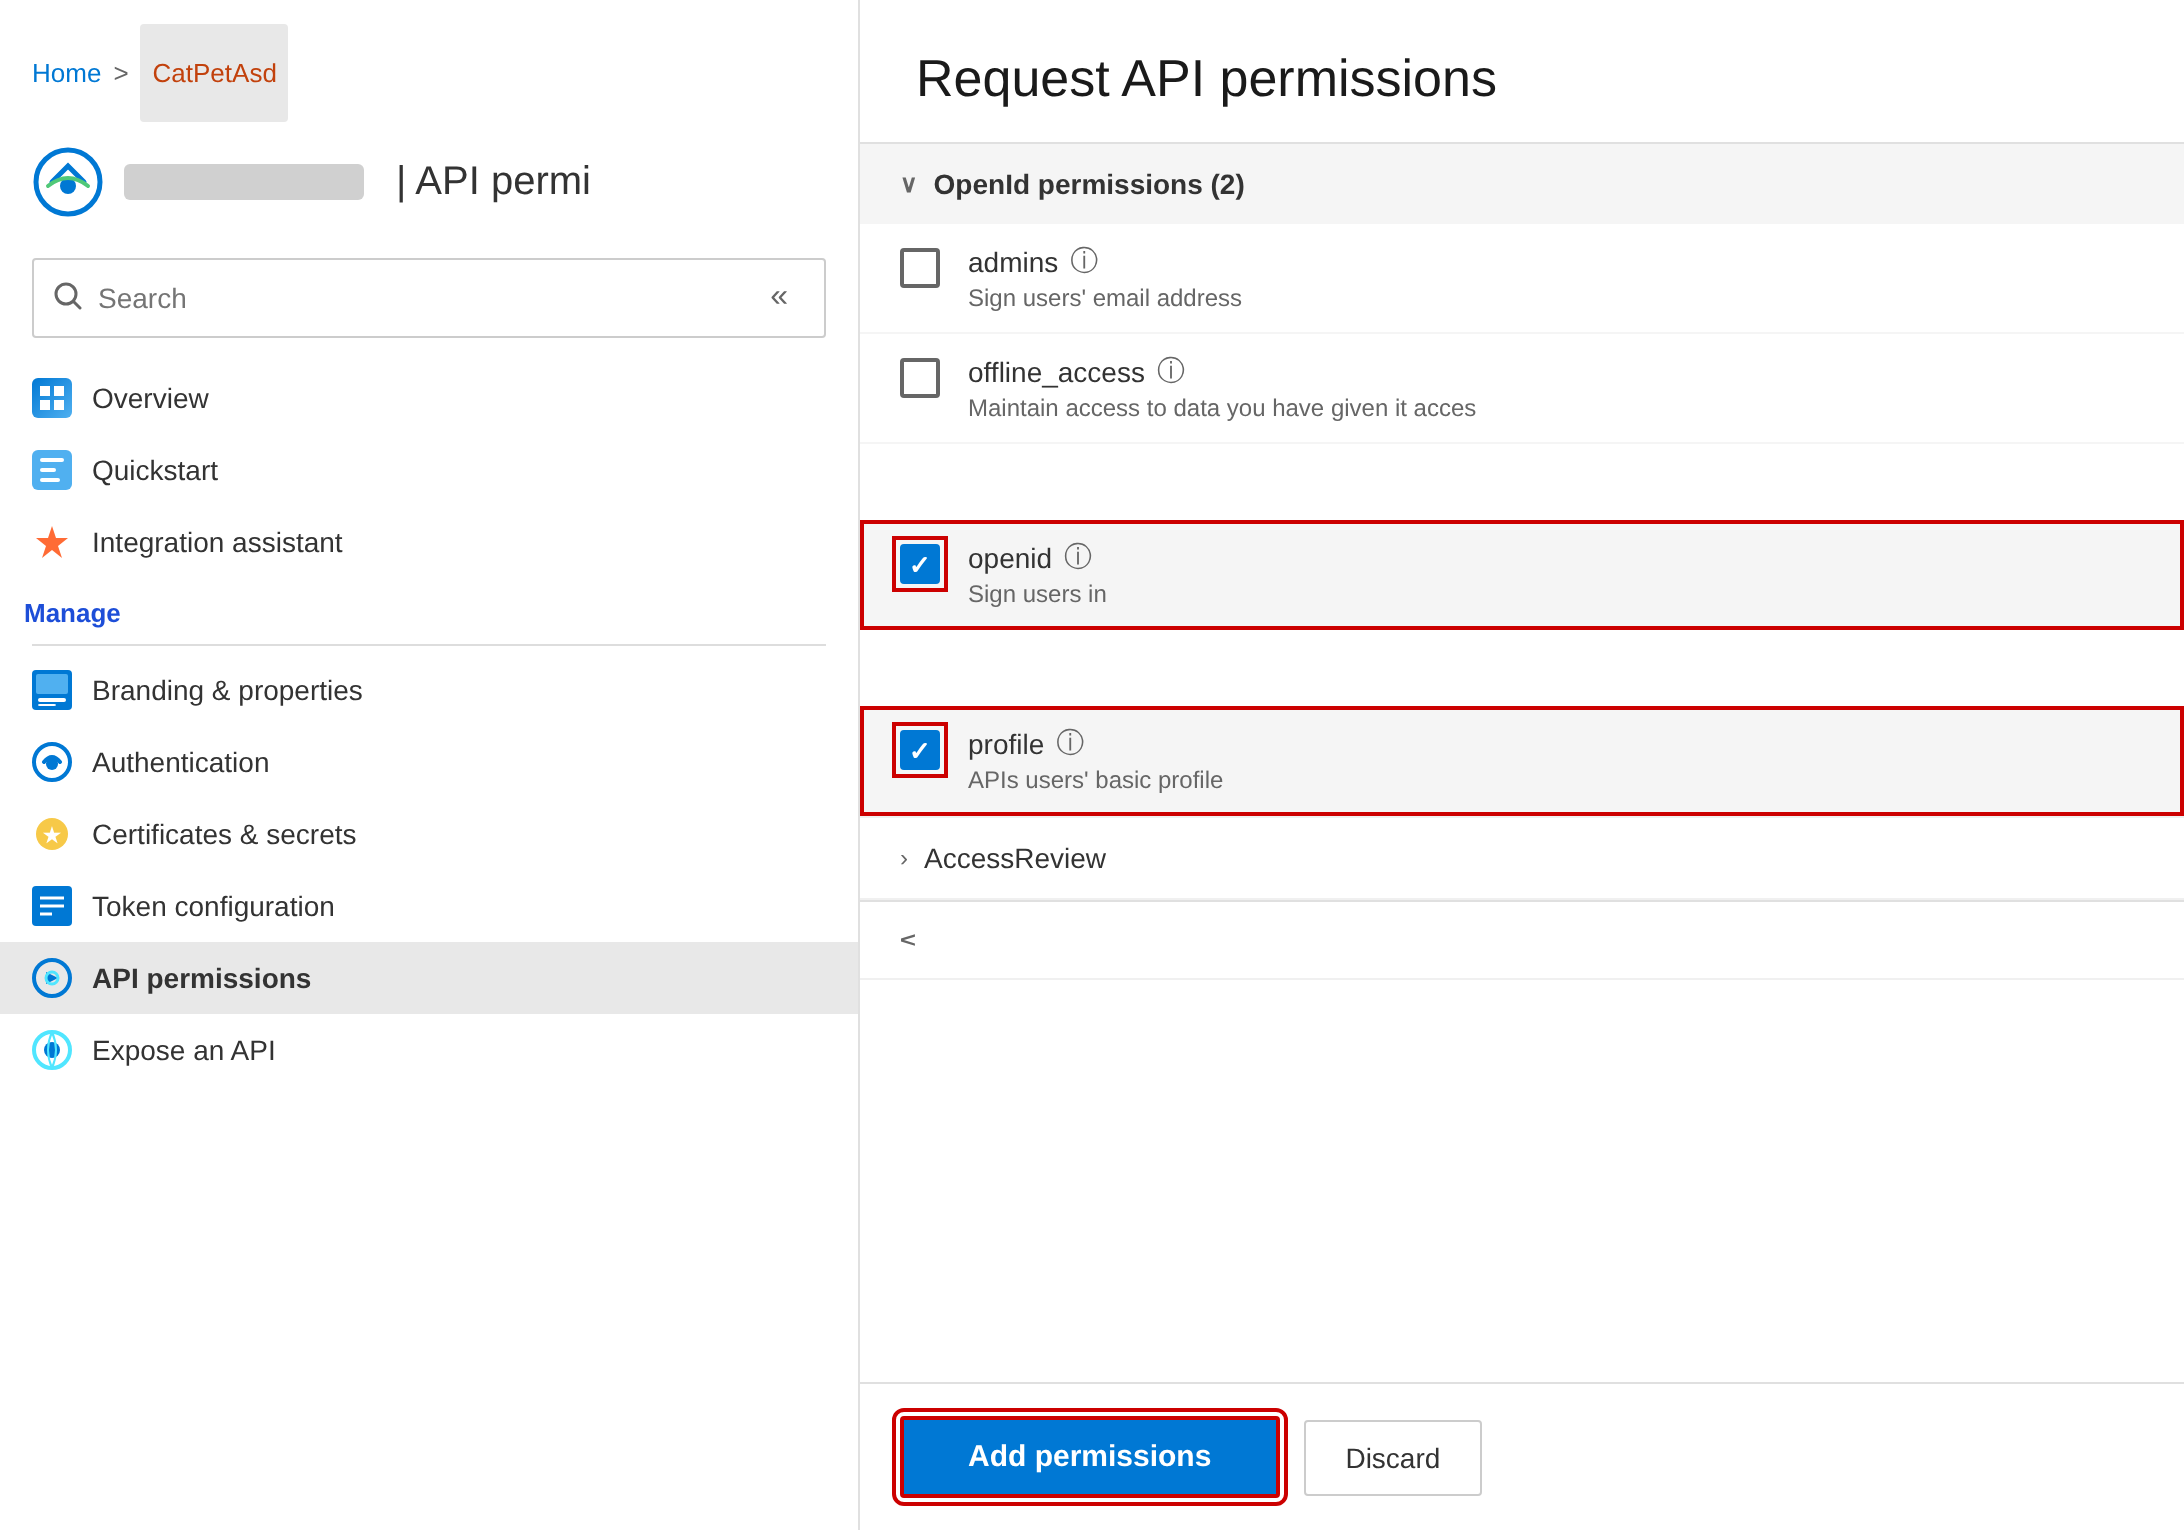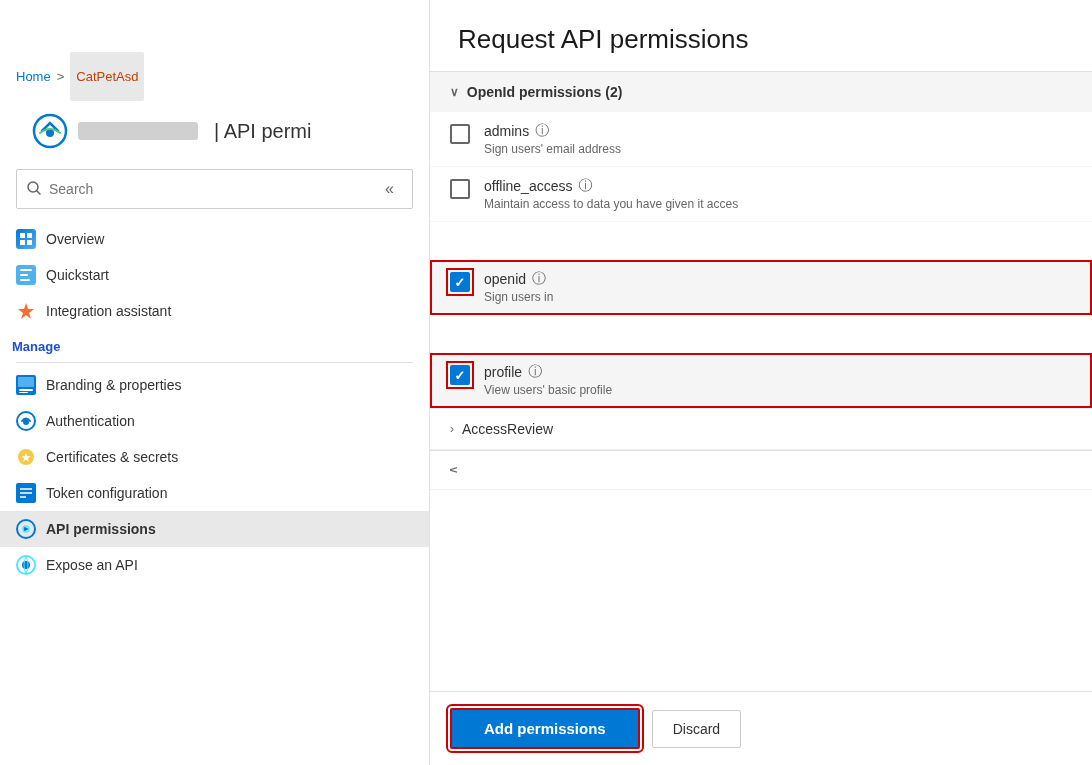--- a/index.html
+++ b/index.html
@@ -21,7 +21,6 @@
       padding: 12px 16px 8px;
       font-size: 13px;
       gap: 4px;
-      margin-top: 40px;
     }
     .breadcrumb a { color: #0078d4; text-decoration: none; }
     .breadcrumb .sep { color: #666; margin: 0 2px; }

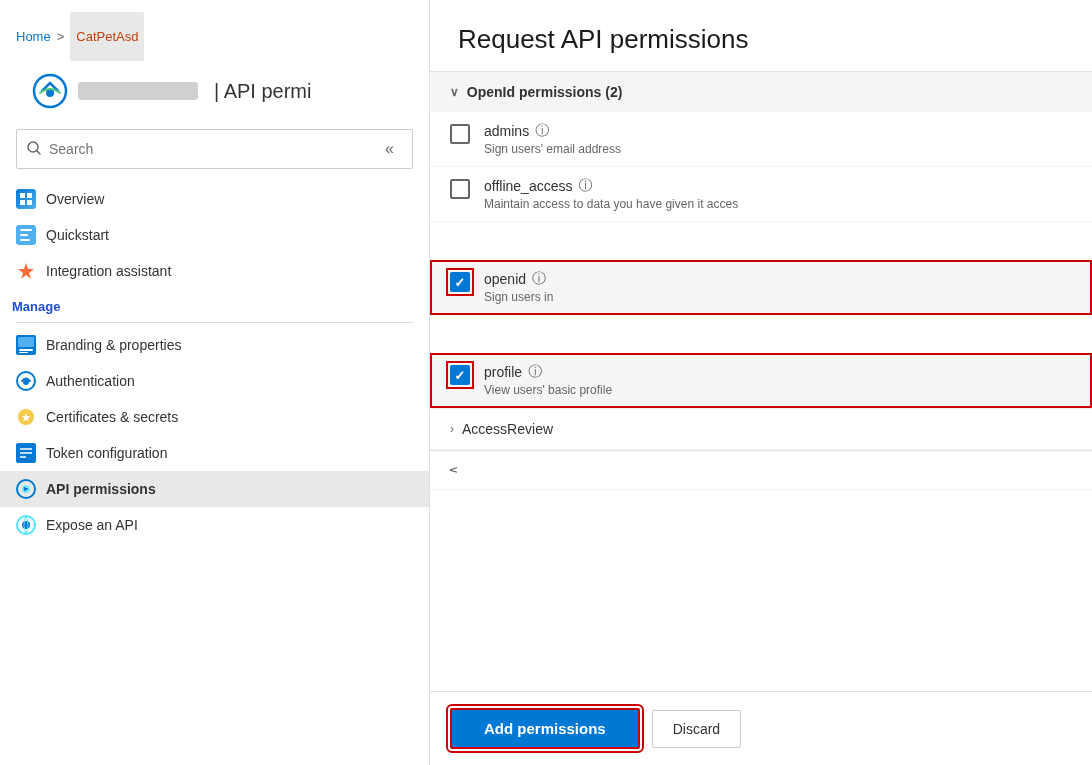--- a/index.html
+++ b/index.html
@@ -31,7 +31,6 @@
       align-items: center;
       padding: 4px 16px 12px;
       gap: 10px;
-      margin-left: 16px;
     }
     .app-icon {
       width: 36px; height: 36px;

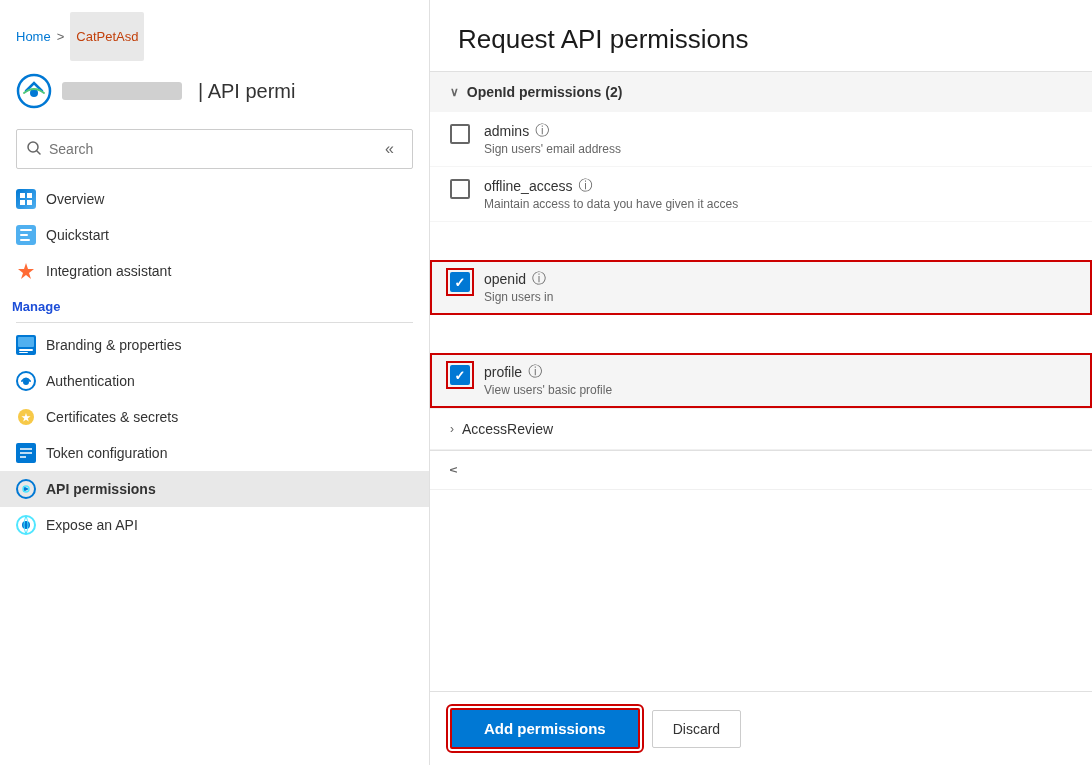--- a/index.html
+++ b/index.html
@@ -476,7 +476,7 @@
                 <span>profile</span>
                 <span class="info-icon">ⓘ</span>
               </div>
-              <div class="perm-desc">View users' basic profile</div>
+              <div class="perm-desc">APIs users' basic profile</div>
             </div>
           </div>
         </div>

